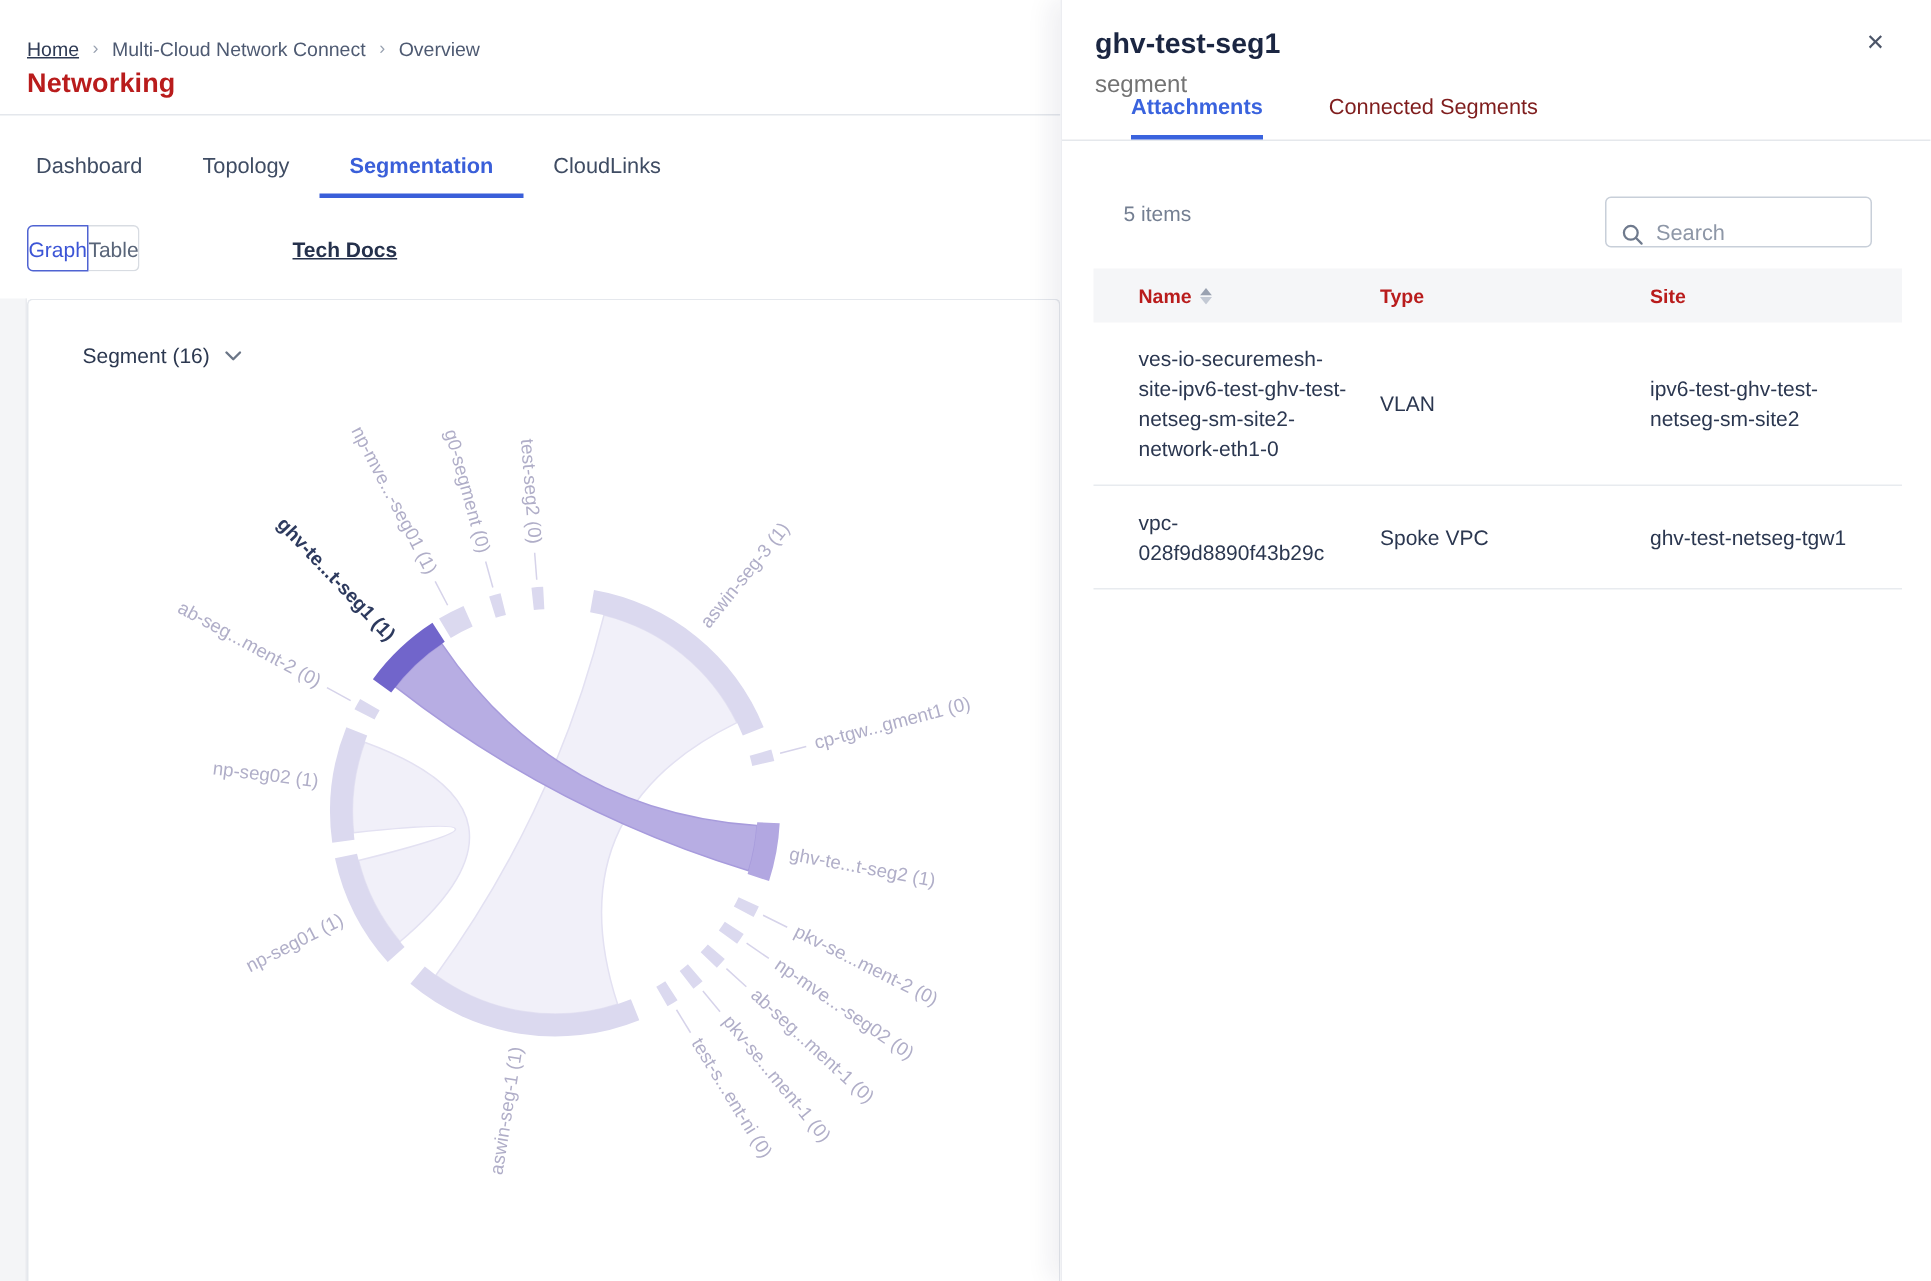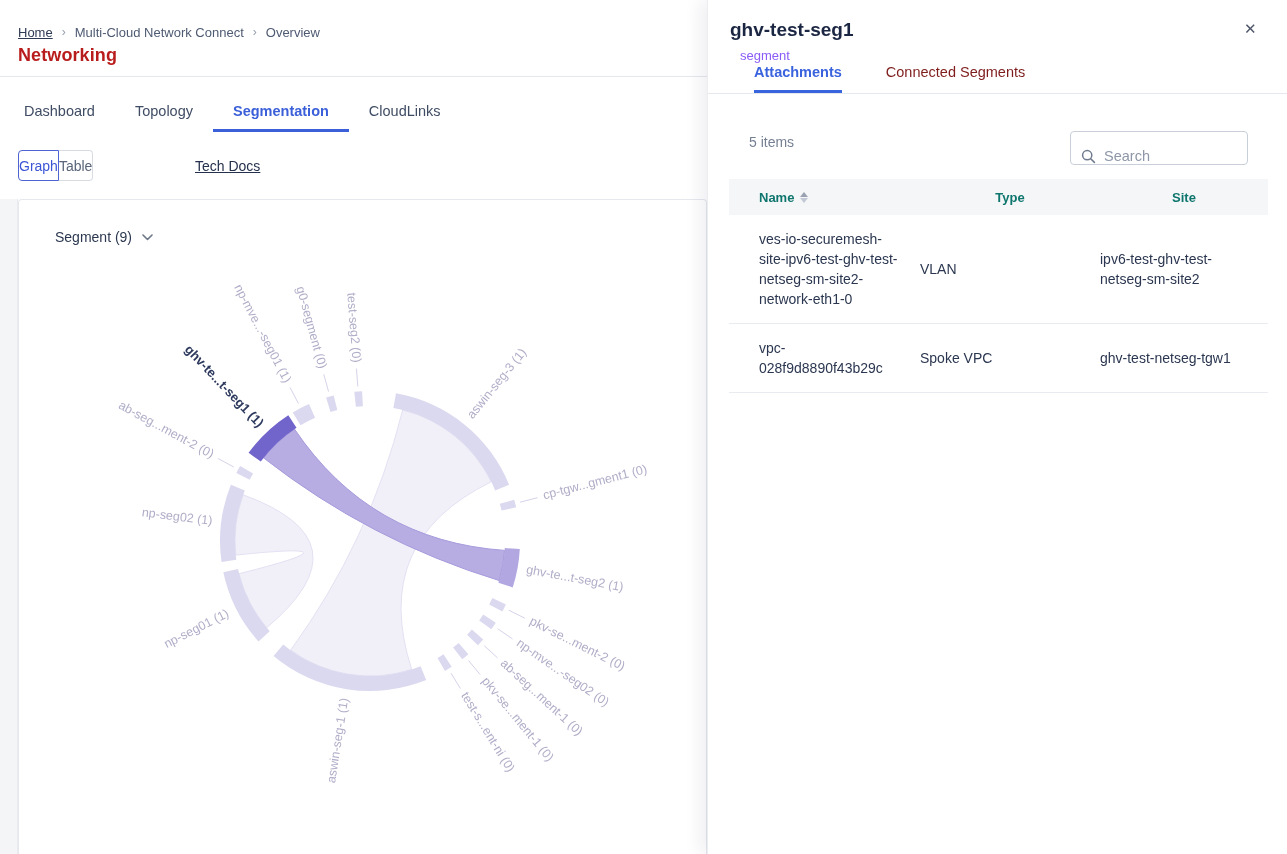--- a/index.html
+++ b/index.html
@@ -35,7 +35,7 @@
   .panel{position:absolute;left:707px;top:0;width:580px;height:854px;background:#fff;border-left:1px solid #ecedf1;box-shadow:-7px 0 16px rgba(25,35,65,.07)}
   .panel-title{position:absolute;left:22px;top:19px;font-size:19px;font-weight:700;color:#1b2642}
   .close-x{position:absolute;left:536px;top:21px;font-size:15px;color:#4c5568;cursor:pointer;line-height:1}
-  .panel-sub{position:absolute;left:32px;top:48px;font-size:13px;color:#8b5cf6}
+  .panel-sub{position:absolute;left:22px;top:48px;font-size:16px;color:#737373}
   .panel-tabs{position:absolute;left:0;top:64px;width:580px;height:30px;border-bottom:1px solid #e5e8ec;display:flex;padding-left:46px;gap:44px}
   .panel-tab{font-size:14.5px;color:#7f1d1d;padding-bottom:8px;cursor:pointer;white-space:nowrap}
   .panel-tab.active{color:#3a63de;font-weight:700;border-bottom:3px solid #3a63de}

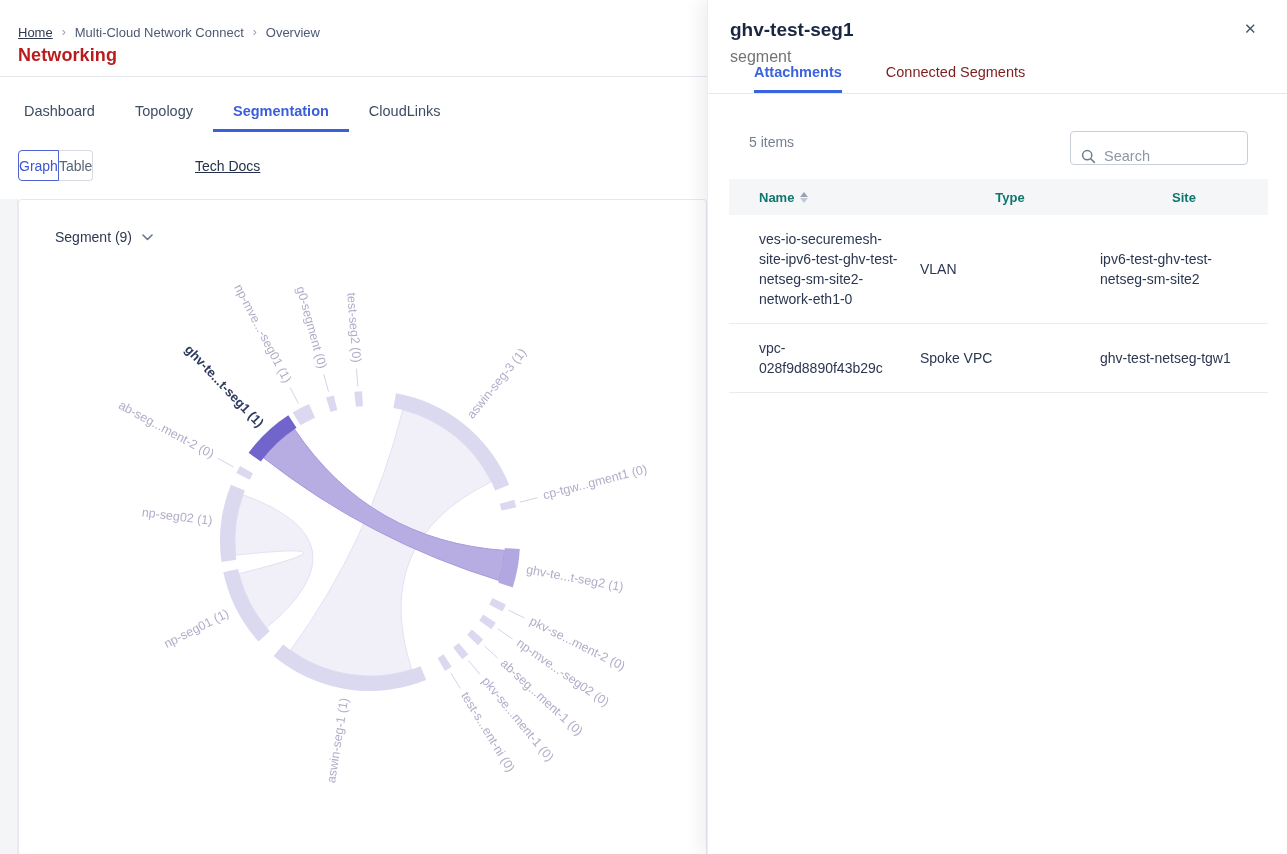--- a/index.html
+++ b/index.html
@@ -24,7 +24,7 @@
   .toggle .btn{padding:0 0;display:flex;align-items:center;font-size:14px;background:#fff;cursor:pointer}
   .btn-graph{color:#3c55d6;border:1px solid #4f63d2;border-radius:4px 0 0 4px;position:relative;z-index:1}
   .btn-table{color:#596579;border:1px solid #d8dce2;border-left:none;border-radius:0 4px 4px 0}
-  .tech-docs{position:absolute;left:195px;top:142px;font-size:14px;font-weight:400;color:#25314c;text-decoration:underline;cursor:pointer}
+  .tech-docs{position:absolute;left:195px;top:142px;font-size:14px;font-weight:700;color:#25314c;text-decoration:underline;cursor:pointer}
 
   .graph-card{position:absolute;left:18px;top:183px;width:689px;height:671px;background:#fff;border:1px solid #e5e8ed;border-bottom:none;border-radius:4px 4px 0 0}
   .segment-filter{position:absolute;left:36px;top:29px;font-size:14px;color:#2c3850;display:flex;align-items:center;gap:10px;cursor:pointer}

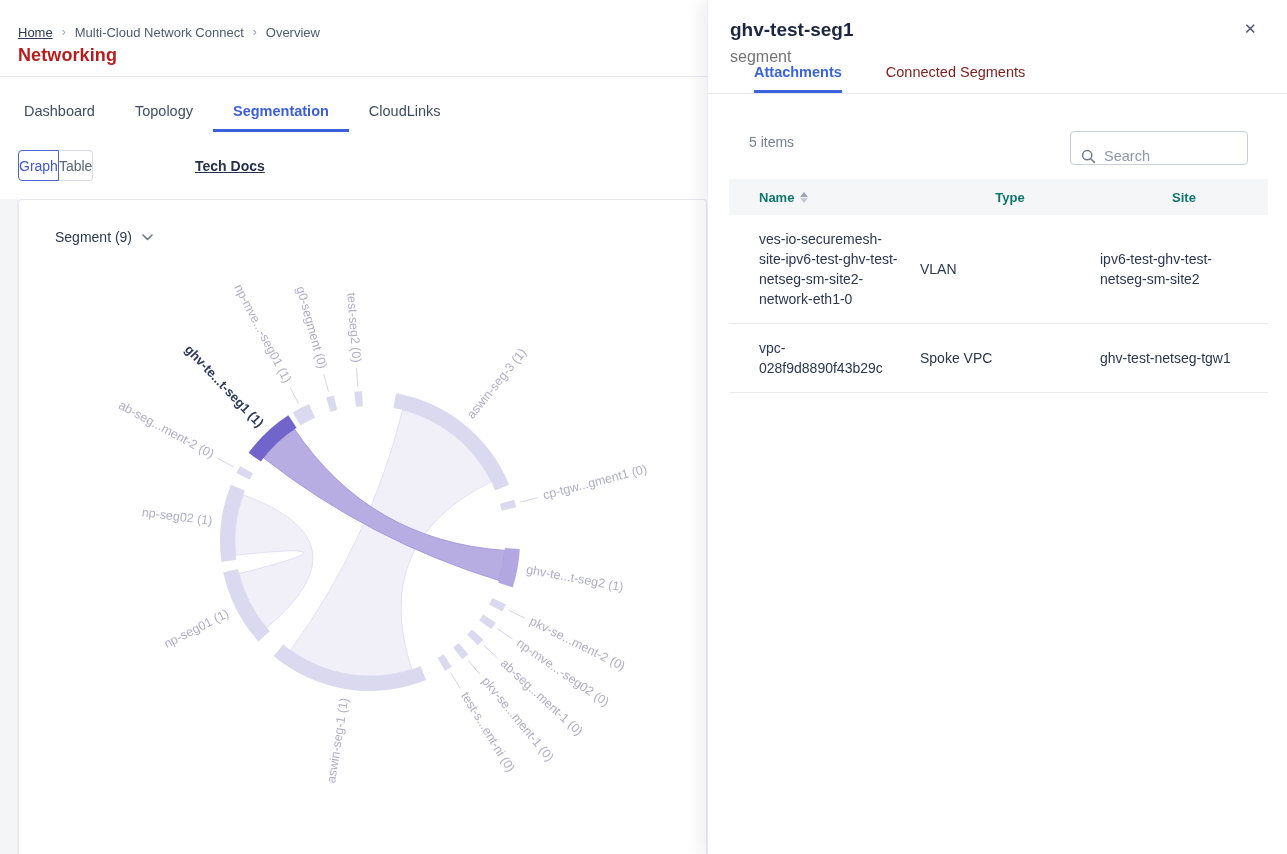--- a/index.html
+++ b/index.html
@@ -45,7 +45,7 @@
   .search-placeholder{color:#8e97a7;font-size:14.5px}
 
   .attach-table{position:absolute;left:21px;top:179px;width:539px;border-collapse:collapse;table-layout:fixed;font-size:14px;color:#2b3750}
-  .attach-table th{height:36px;background:#f5f6f8;text-align:center;font-size:13px;font-weight:700;color:#0f766e;vertical-align:middle}
+  .attach-table th{height:36px;background:#f5f6f8;text-align:left;font-size:13px;font-weight:700;color:#b91c1c;vertical-align:middle}
   .attach-table th.c1,.attach-table td.c1{padding-left:30px}
   .attach-table td{padding-top:14px;padding-bottom:14px;padding-right:12px;vertical-align:middle;border-bottom:1px solid #e8ebef;line-height:20px;overflow-wrap:anywhere}
   .th-name{display:flex;align-items:center;gap:6px}

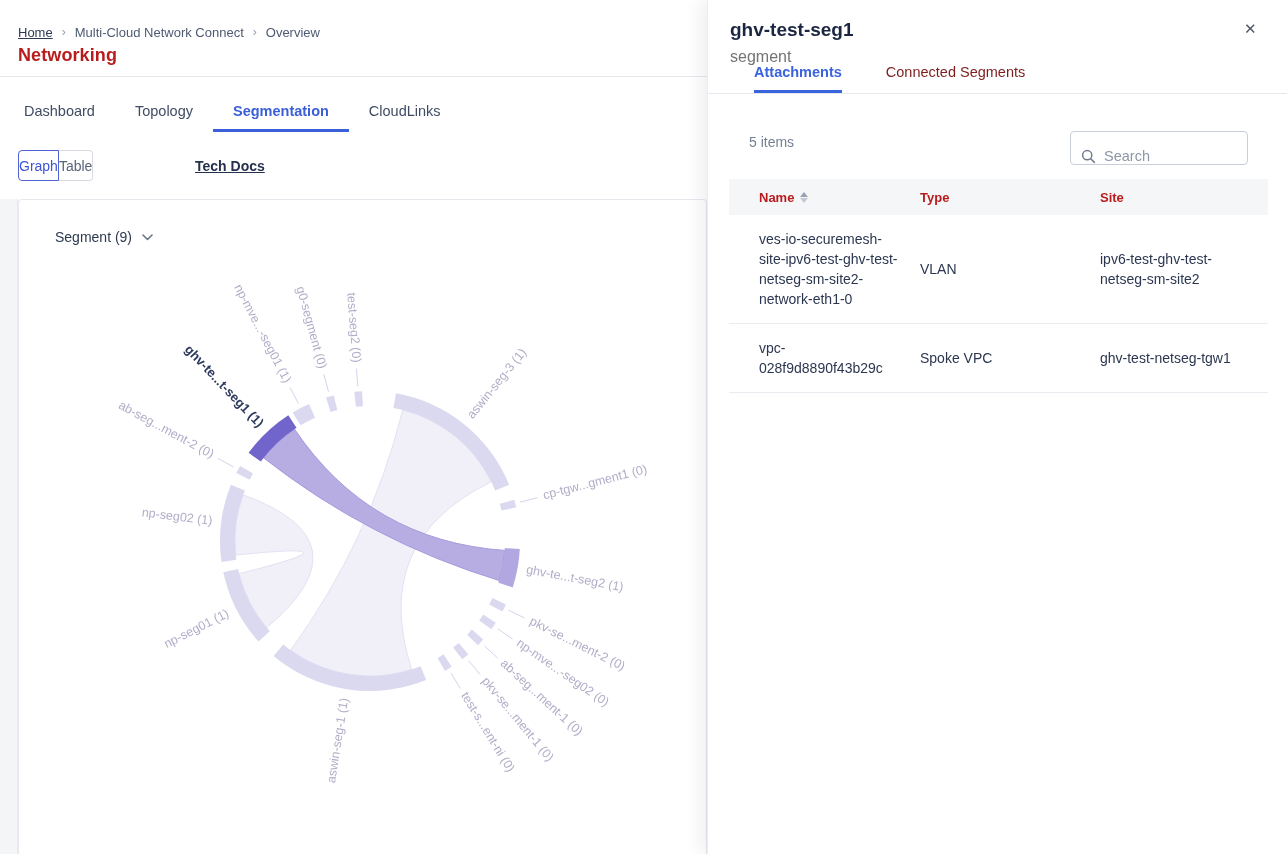--- a/index.html
+++ b/index.html
@@ -85,7 +85,7 @@
 
   <div class="graph-card">
     <div class="segment-filter">
-      <span>Segment (9)</span>
+      <span>Segment (16)</span>
       <svg class="icon-svg" width="11" height="7" viewBox="0 0 11 7">
           <path d="M1 1l4.5 4.5L10 1" fill="none" stroke="#6b7687" stroke-width="1.6" stroke-linecap="round" stroke-linejoin="round"></path>
         </svg>

